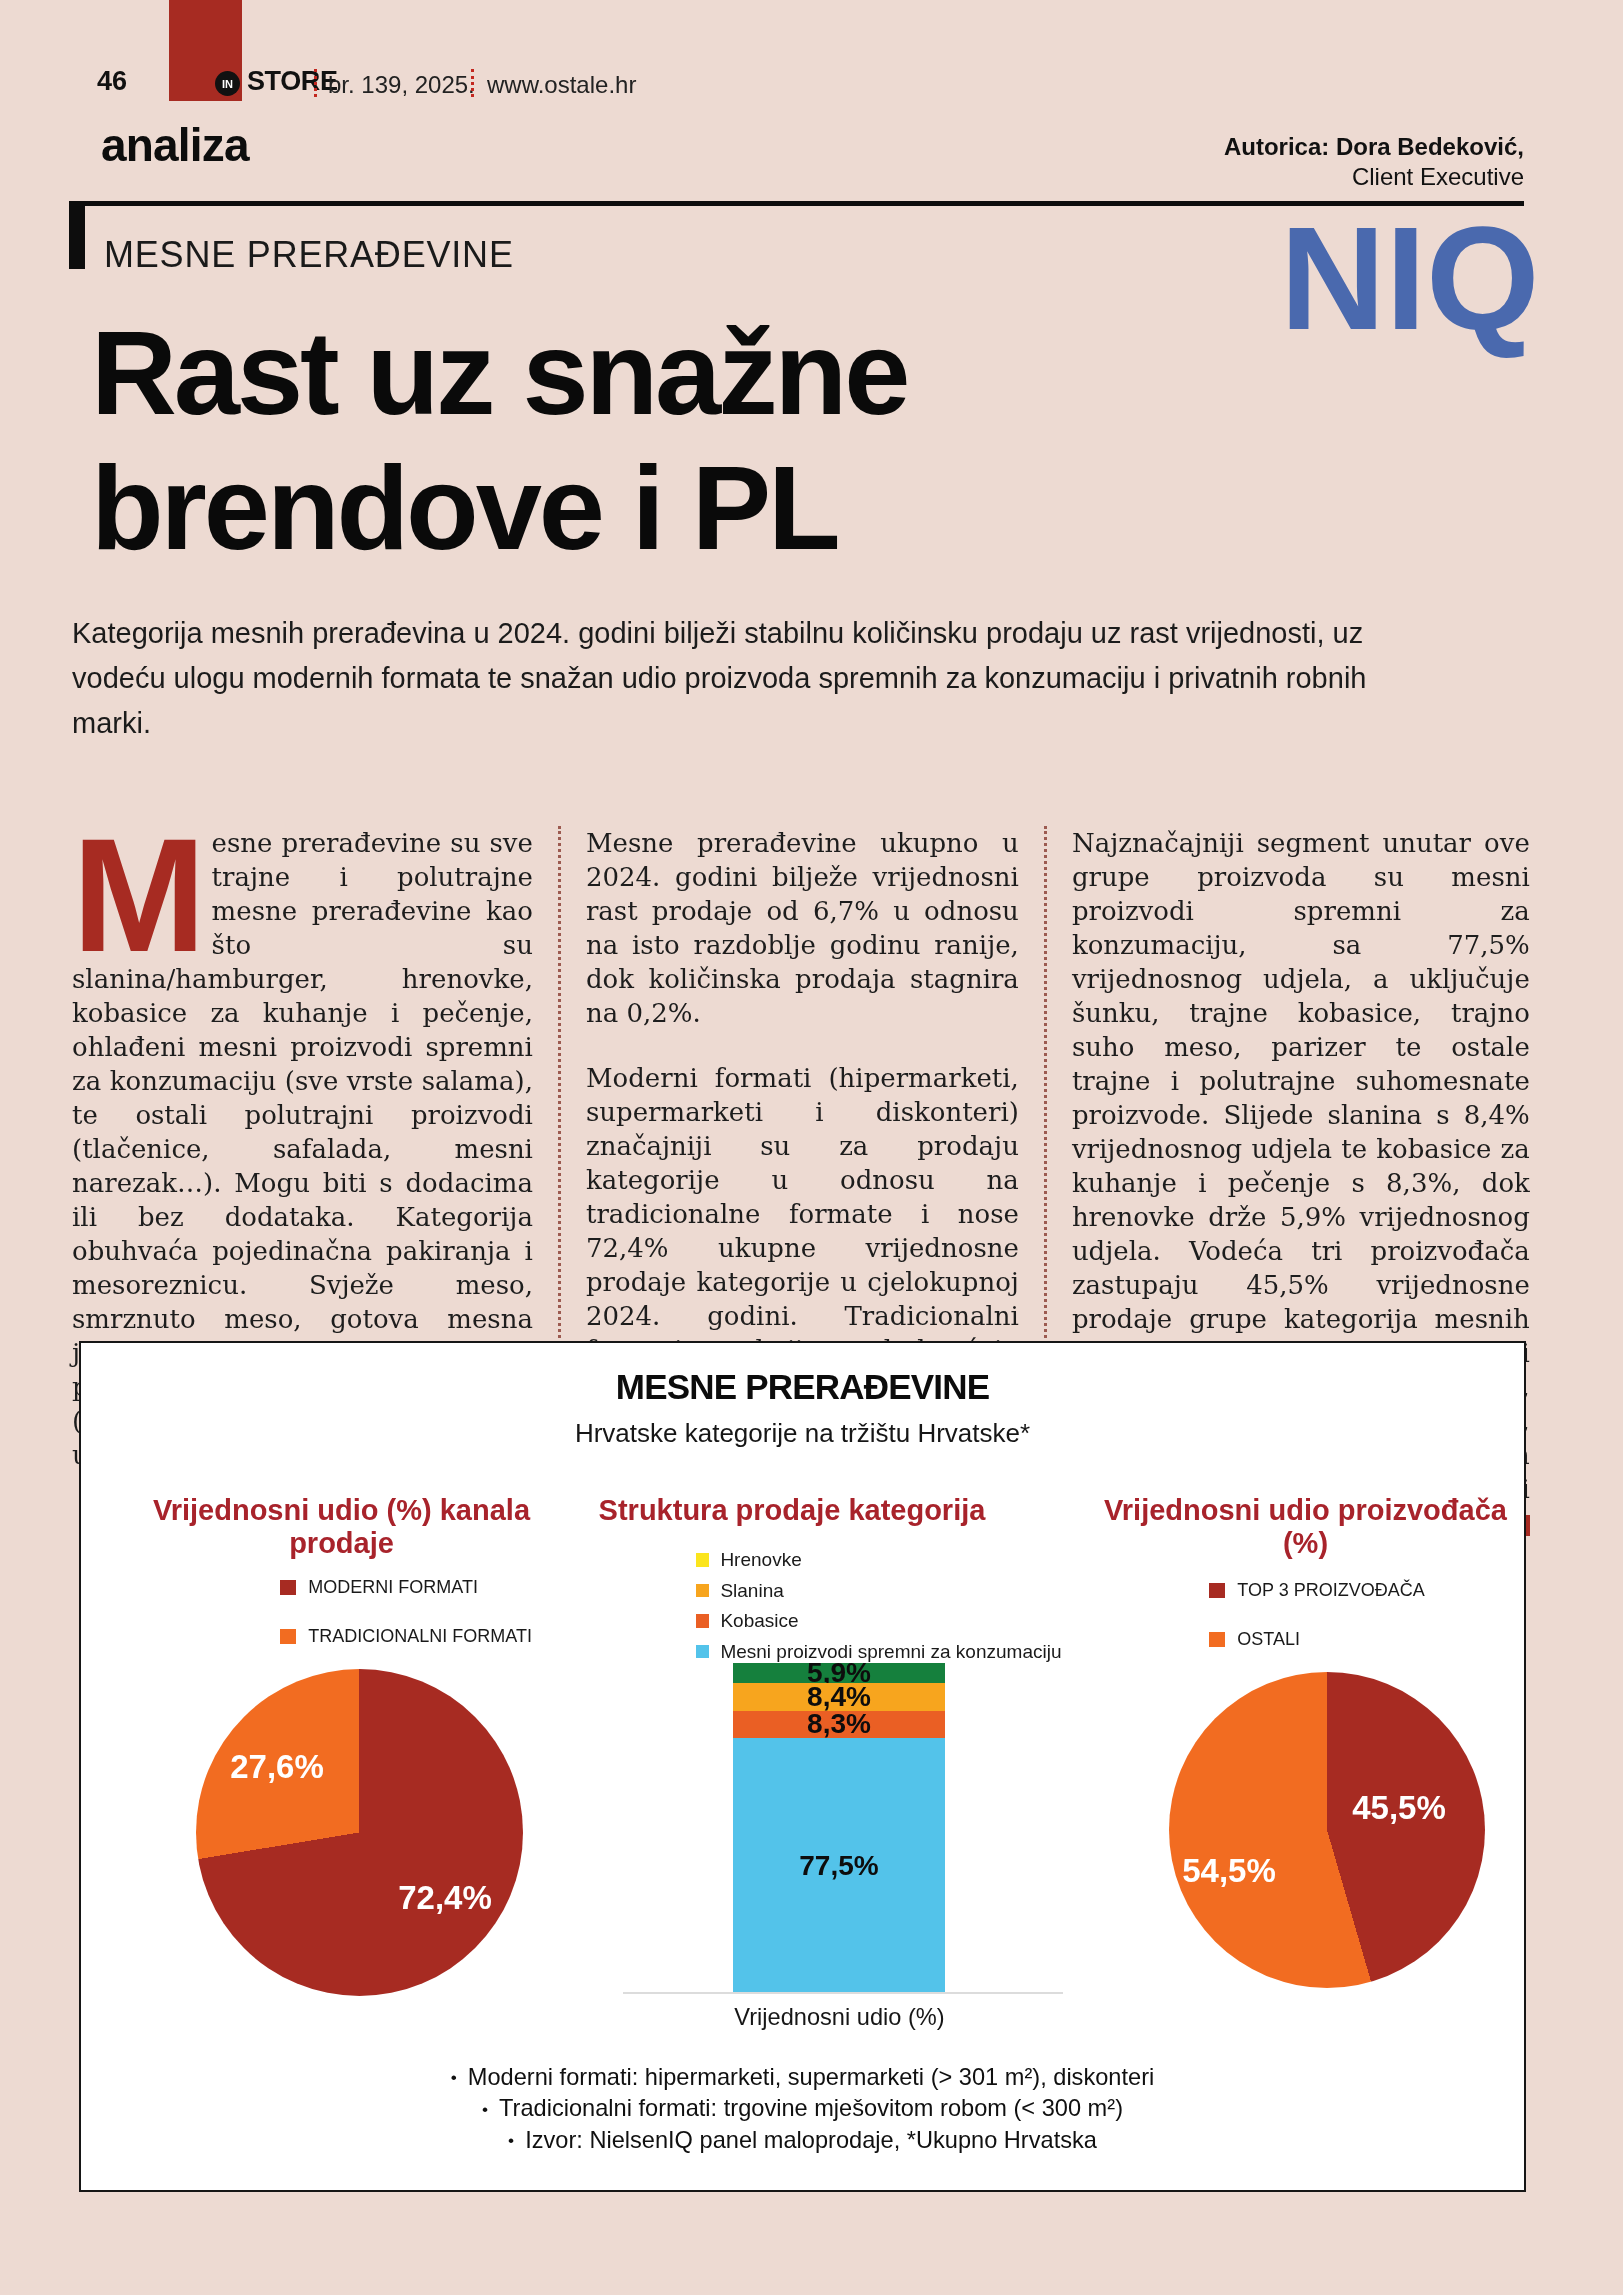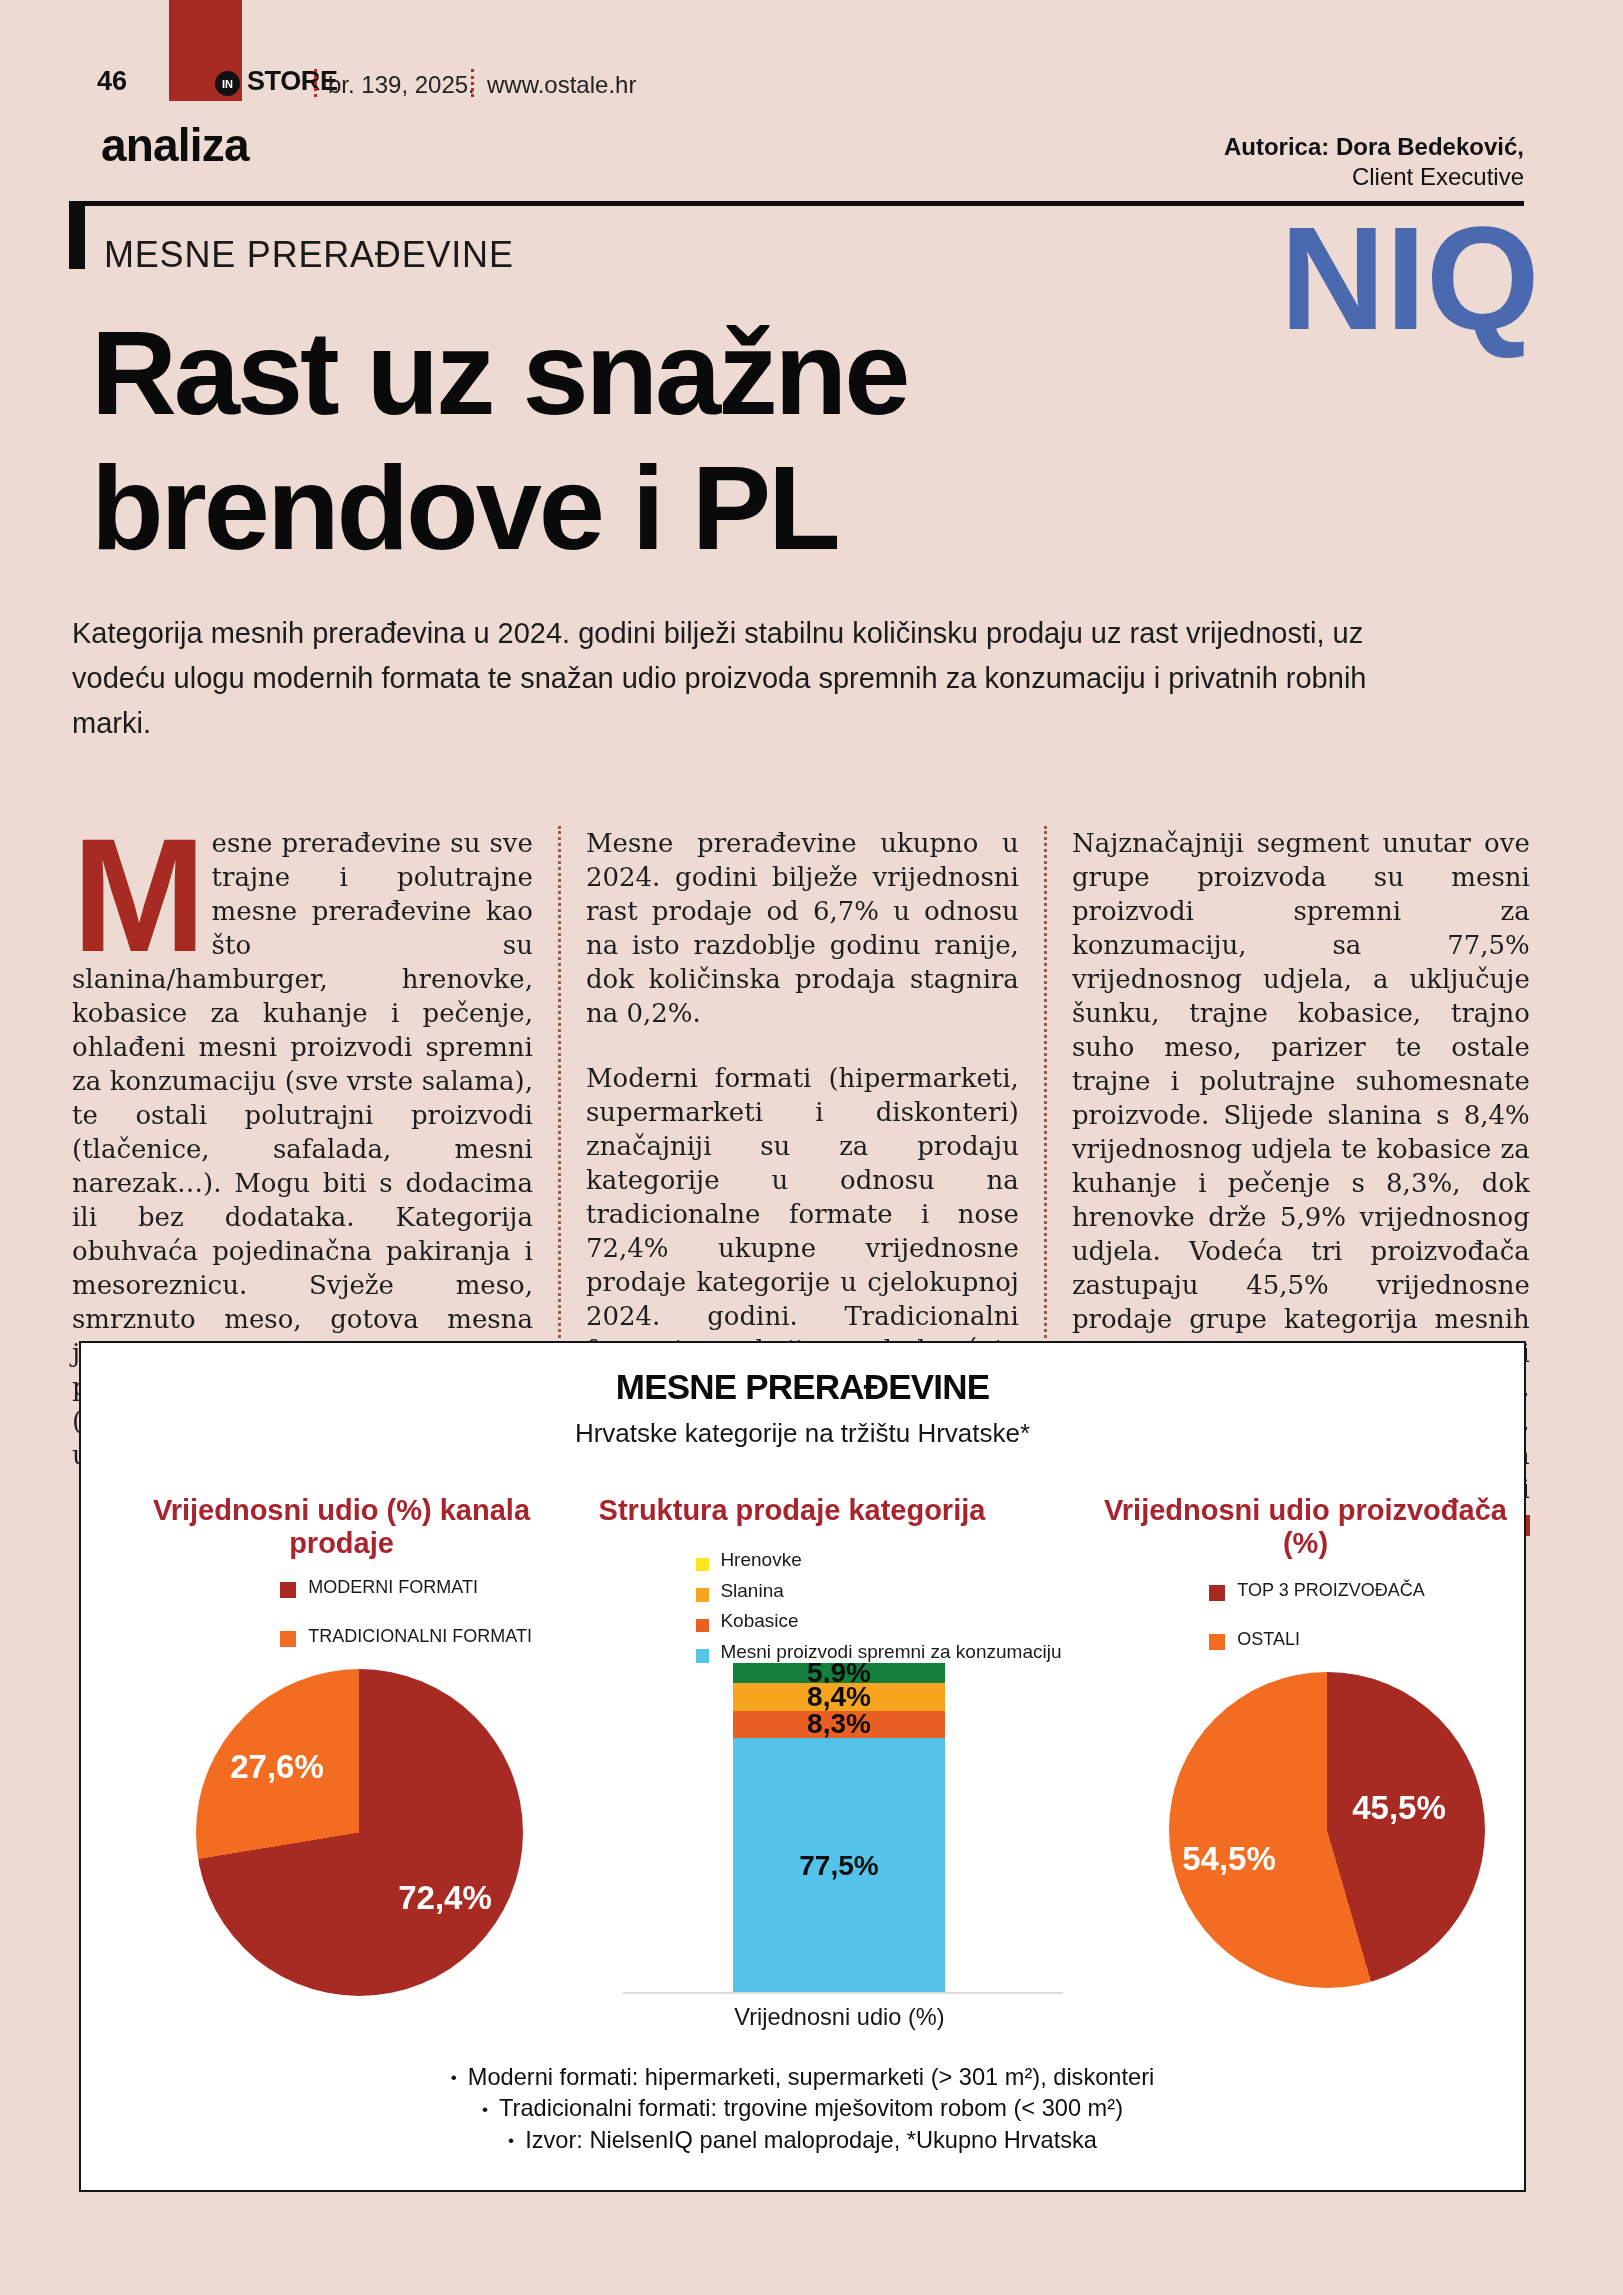--- a/index.html
+++ b/index.html
@@ -58,7 +58,7 @@
   .ct2{left:487px;width:448px;}
   .ct3{left:997px;width:455px;}
   .legend{position:absolute;}
-  .legend-row{display:flex;align-items:flex-end;}
+  .legend-row{display:flex;align-items:center;}
   .legend-sq{display:inline-block;flex:0 0 auto;}
   .legend.lg-pie .legend-row{margin-bottom:28px;}
   .legend.lg-pie .legend-sq{width:15.7px;height:15.7px;margin-right:12.6px;}

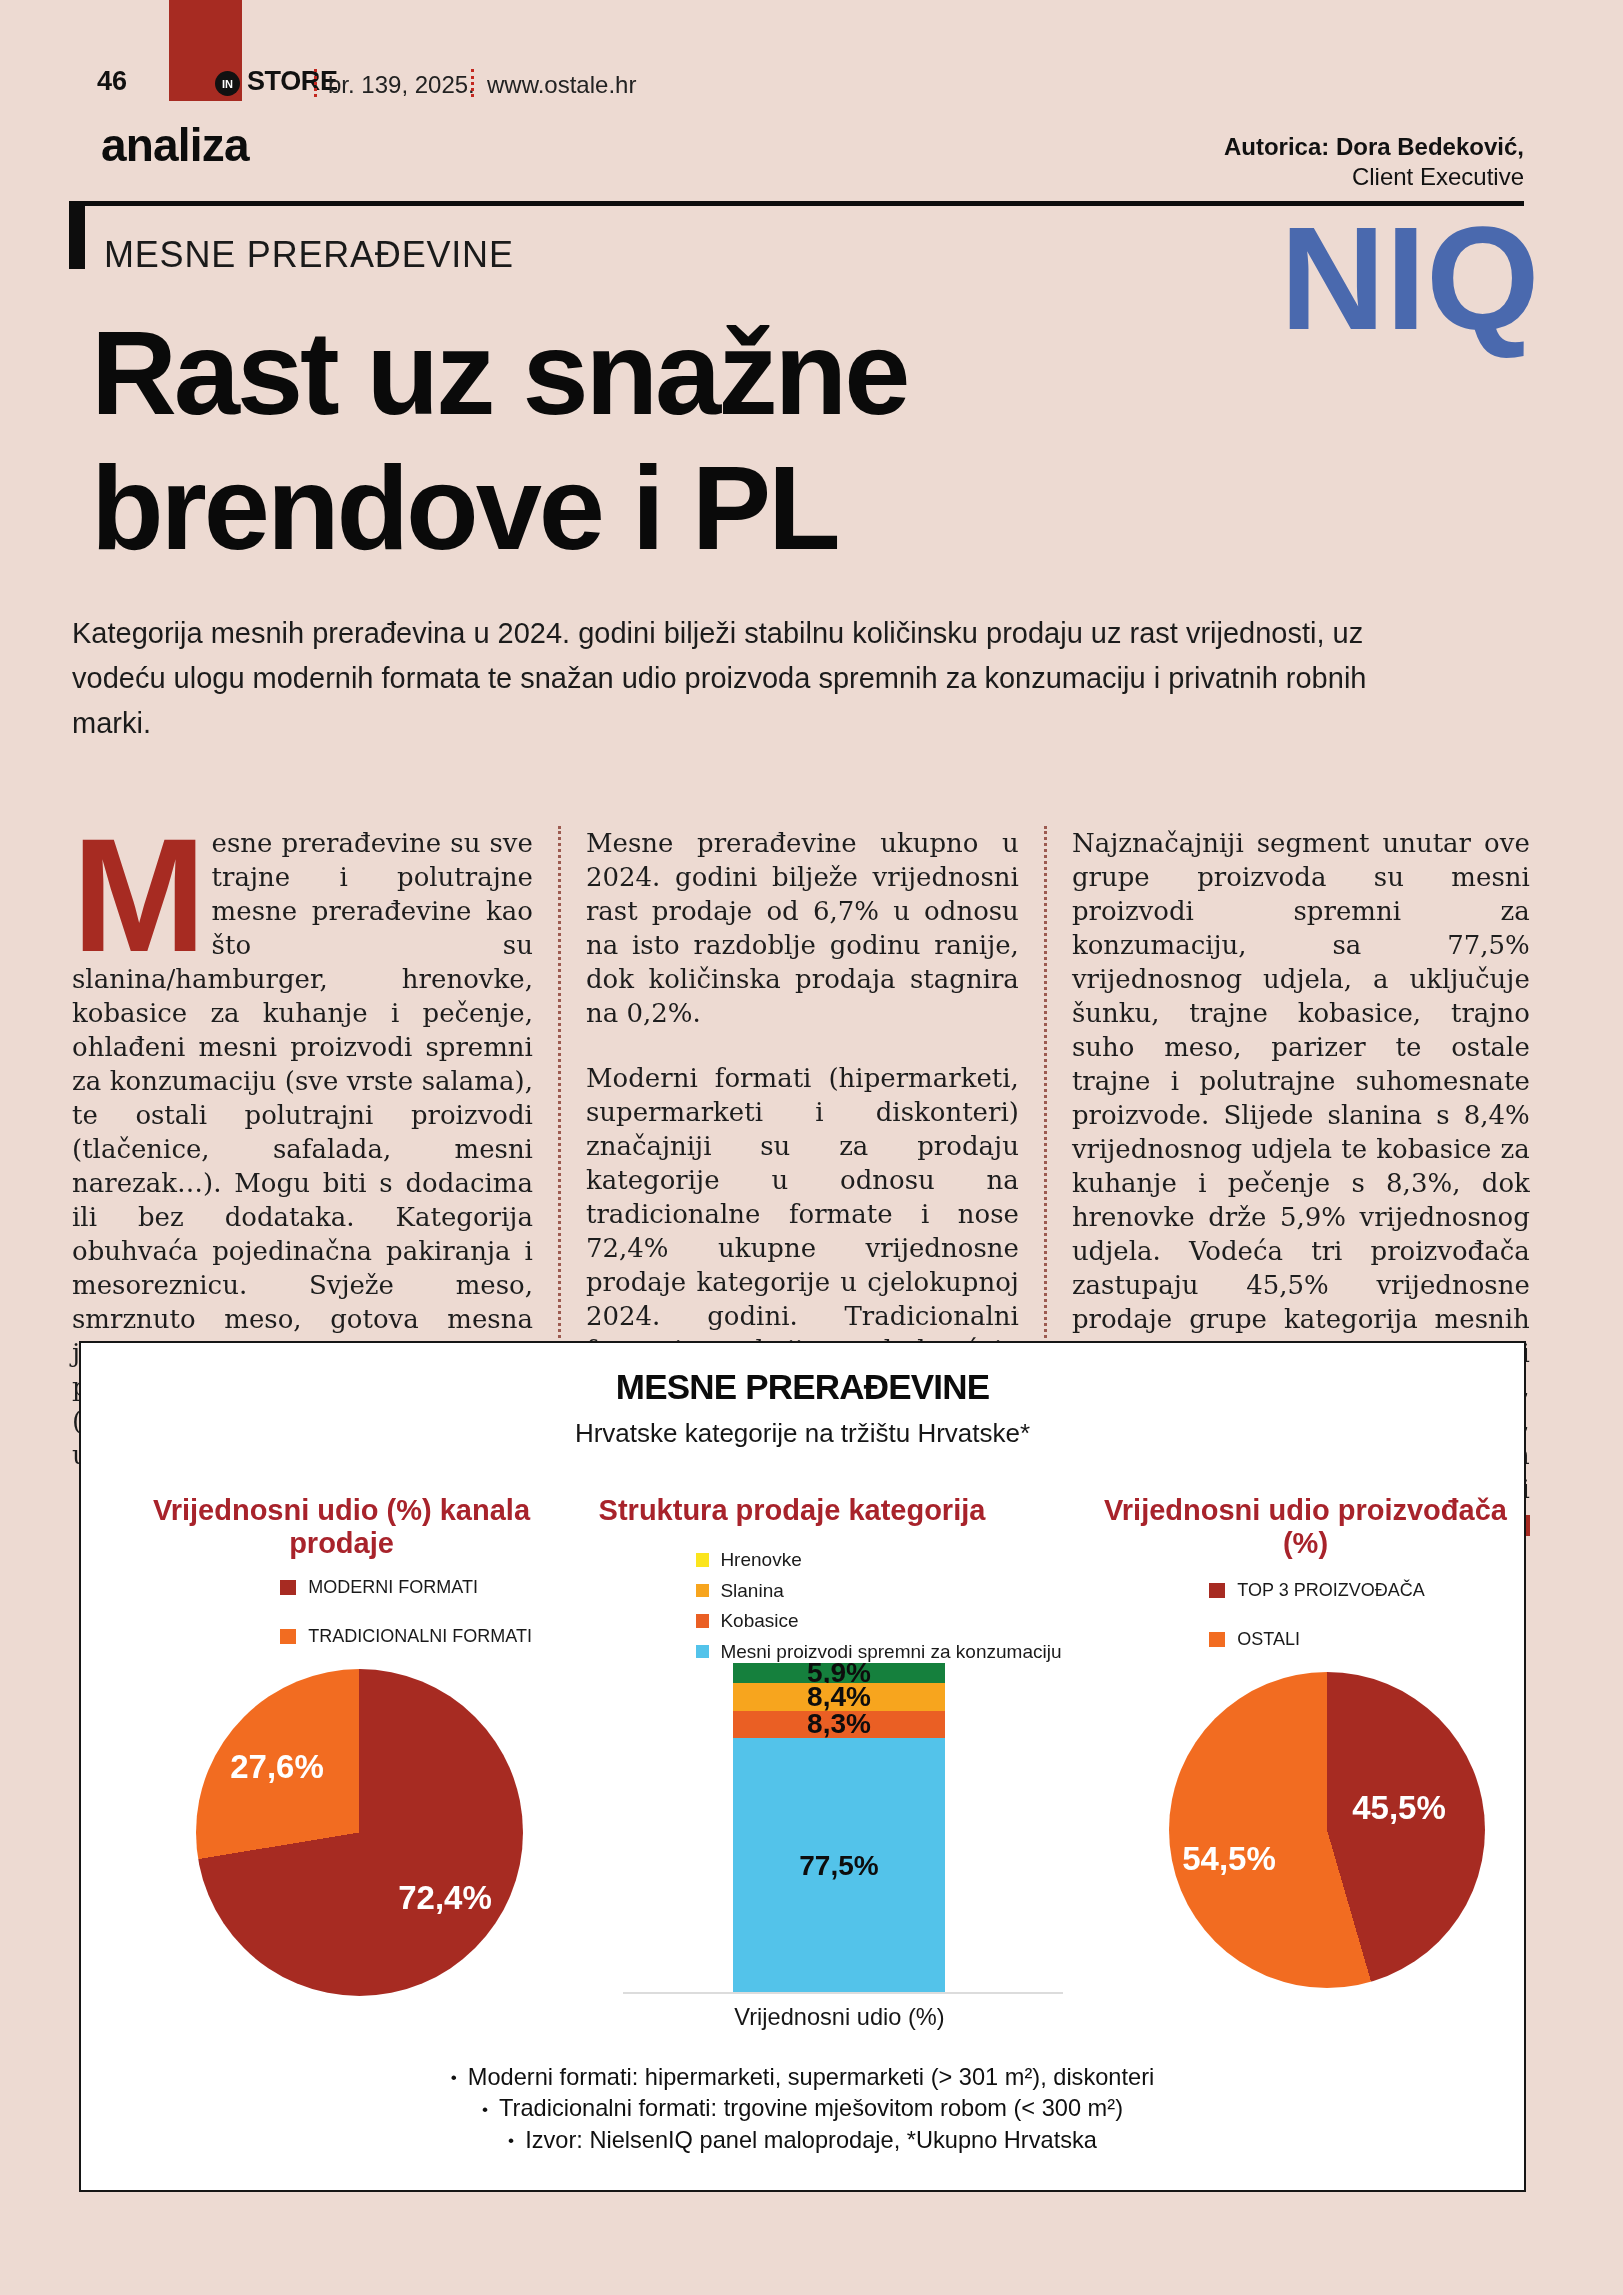--- a/index.html
+++ b/index.html
@@ -198,7 +198,7 @@
 
     <div class="pie pie2" style="background: conic-gradient(rgb(167, 43, 34) 0deg, rgb(167, 43, 34) 163.8deg, rgb(242, 108, 33) 163.8deg, rgb(242, 108, 33) 360deg);"></div>
     <span class="pie-label" style="left:1318px;top:465px;">45,5%</span>
-    <span class="pie-label" style="left:1148px;top:516px;">54,5%</span>
+    <span class="pie-label" style="left:1148px;top:528px;">54,5%</span>
 
     <div class="notes">
         <div><span class="note-bullet">•</span>Moderni formati: hipermarketi, supermarketi (&gt; 301 m²), diskonteri</div>

